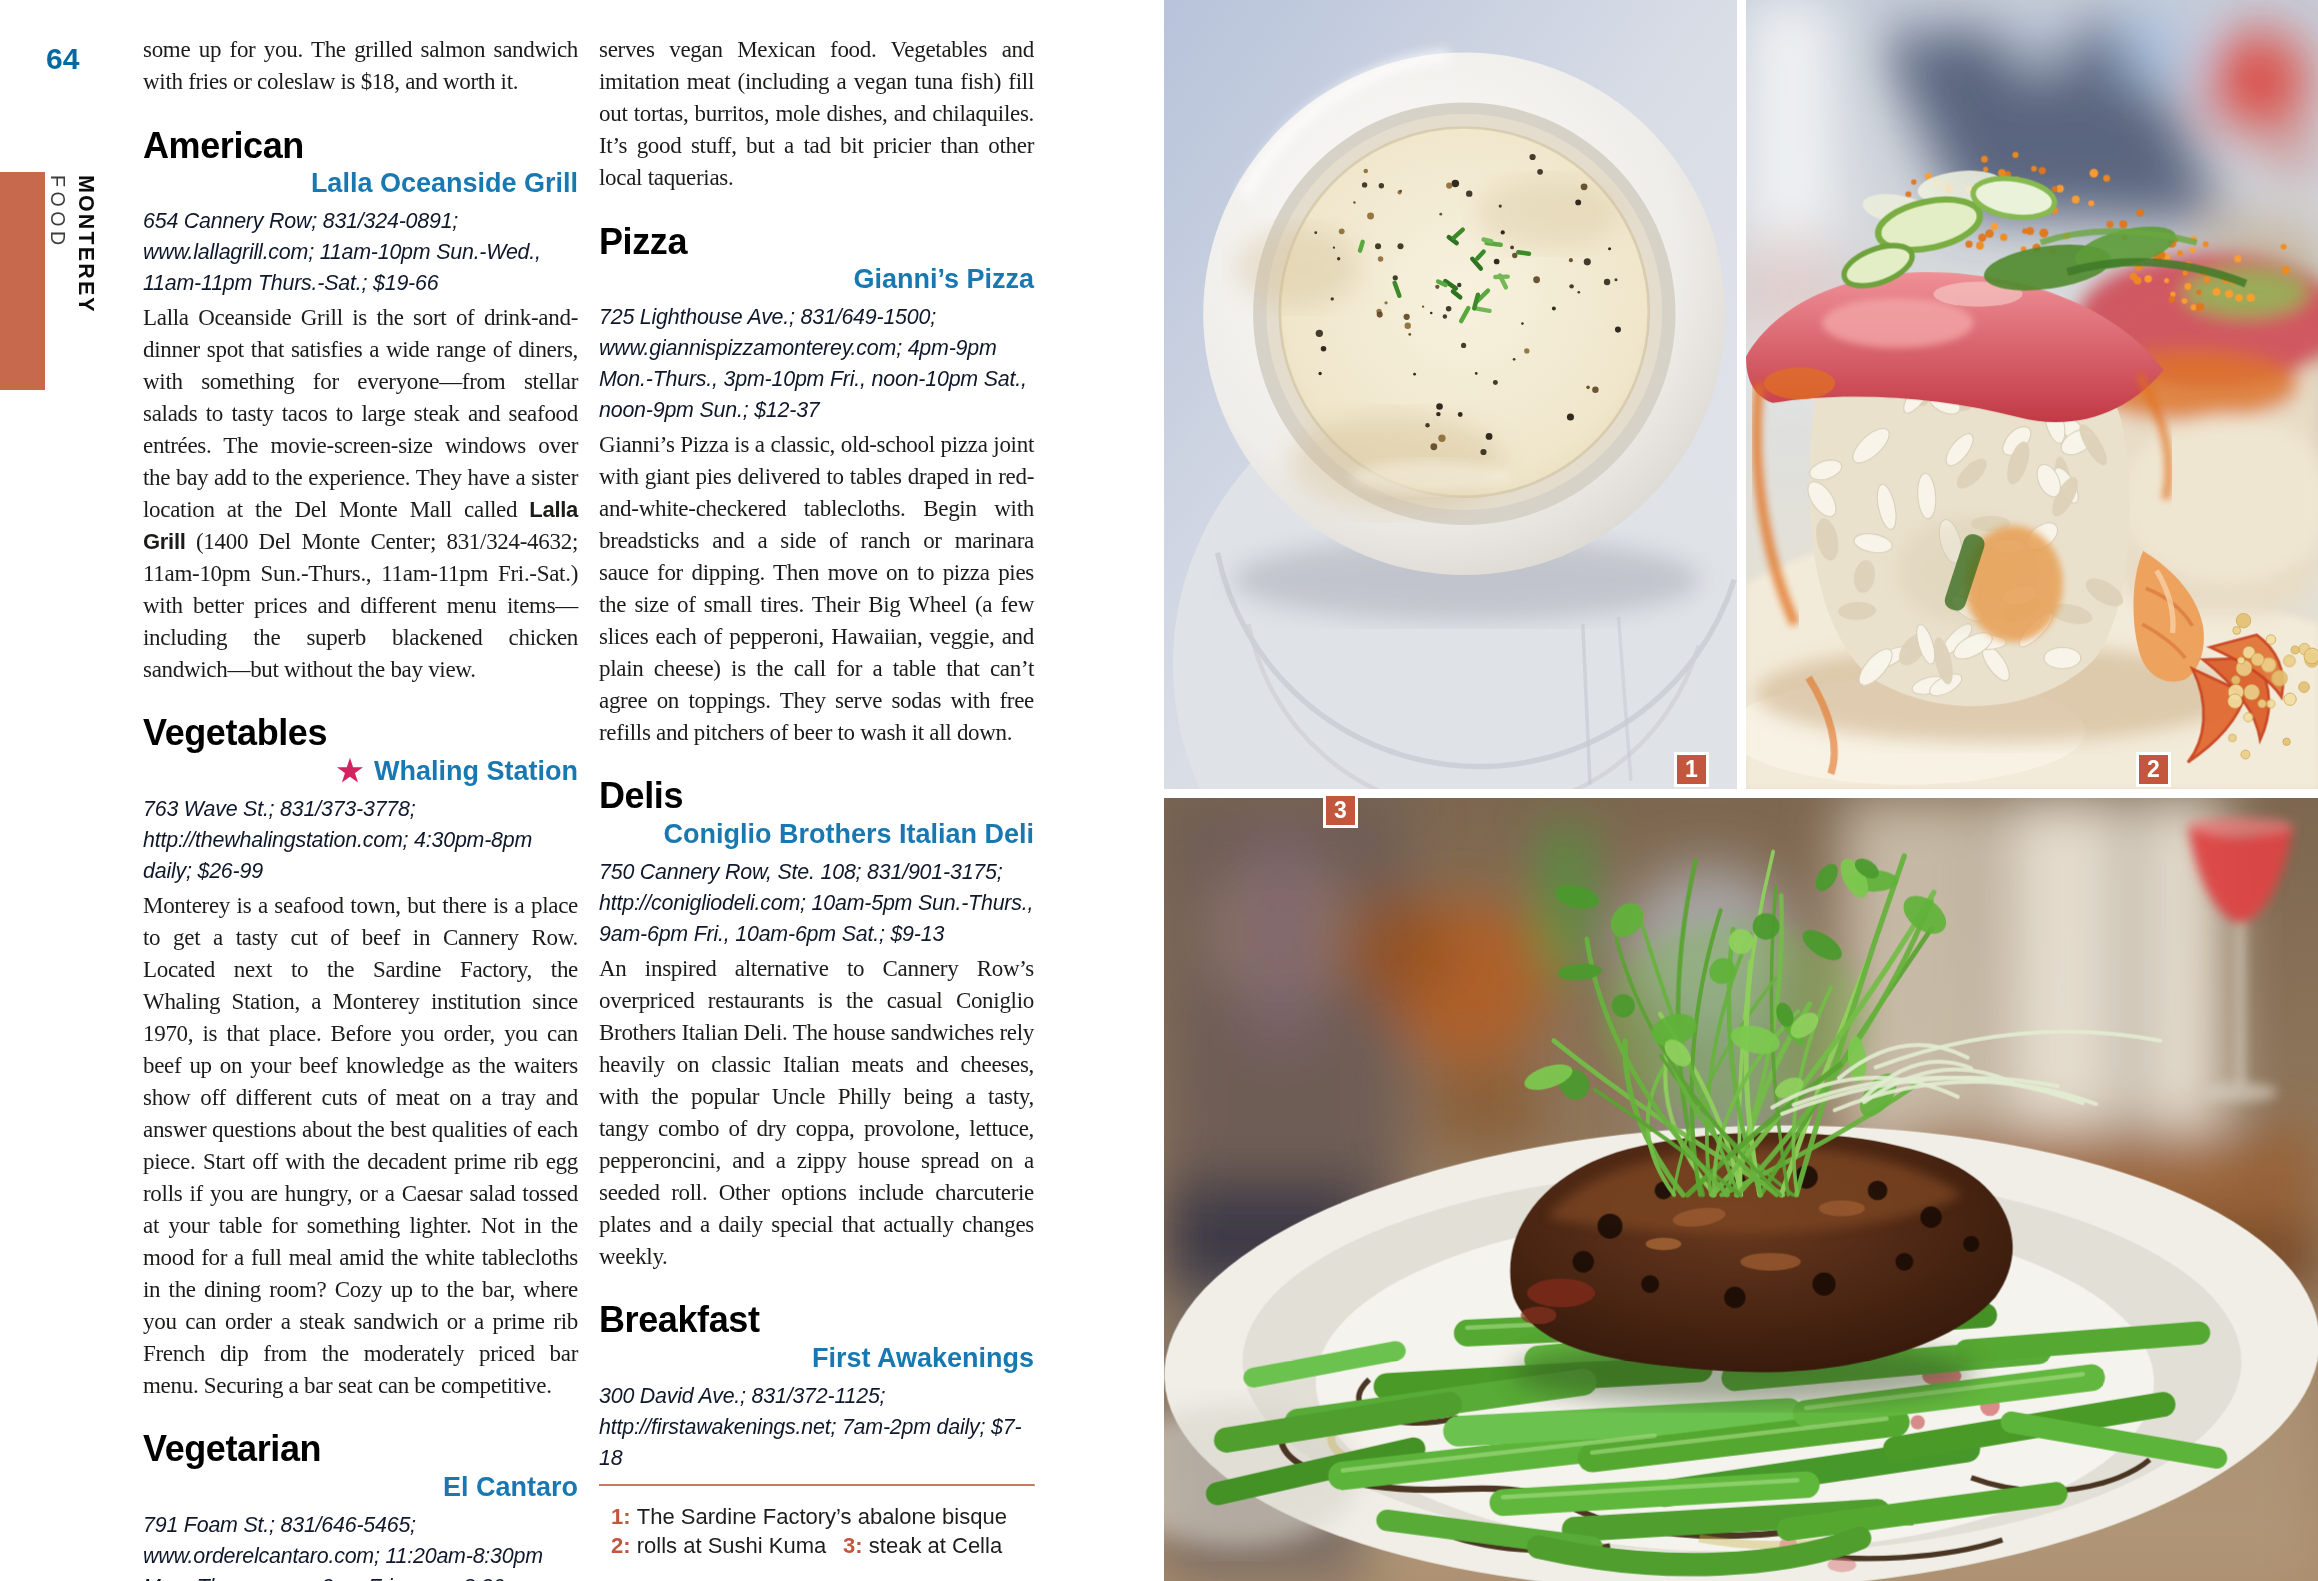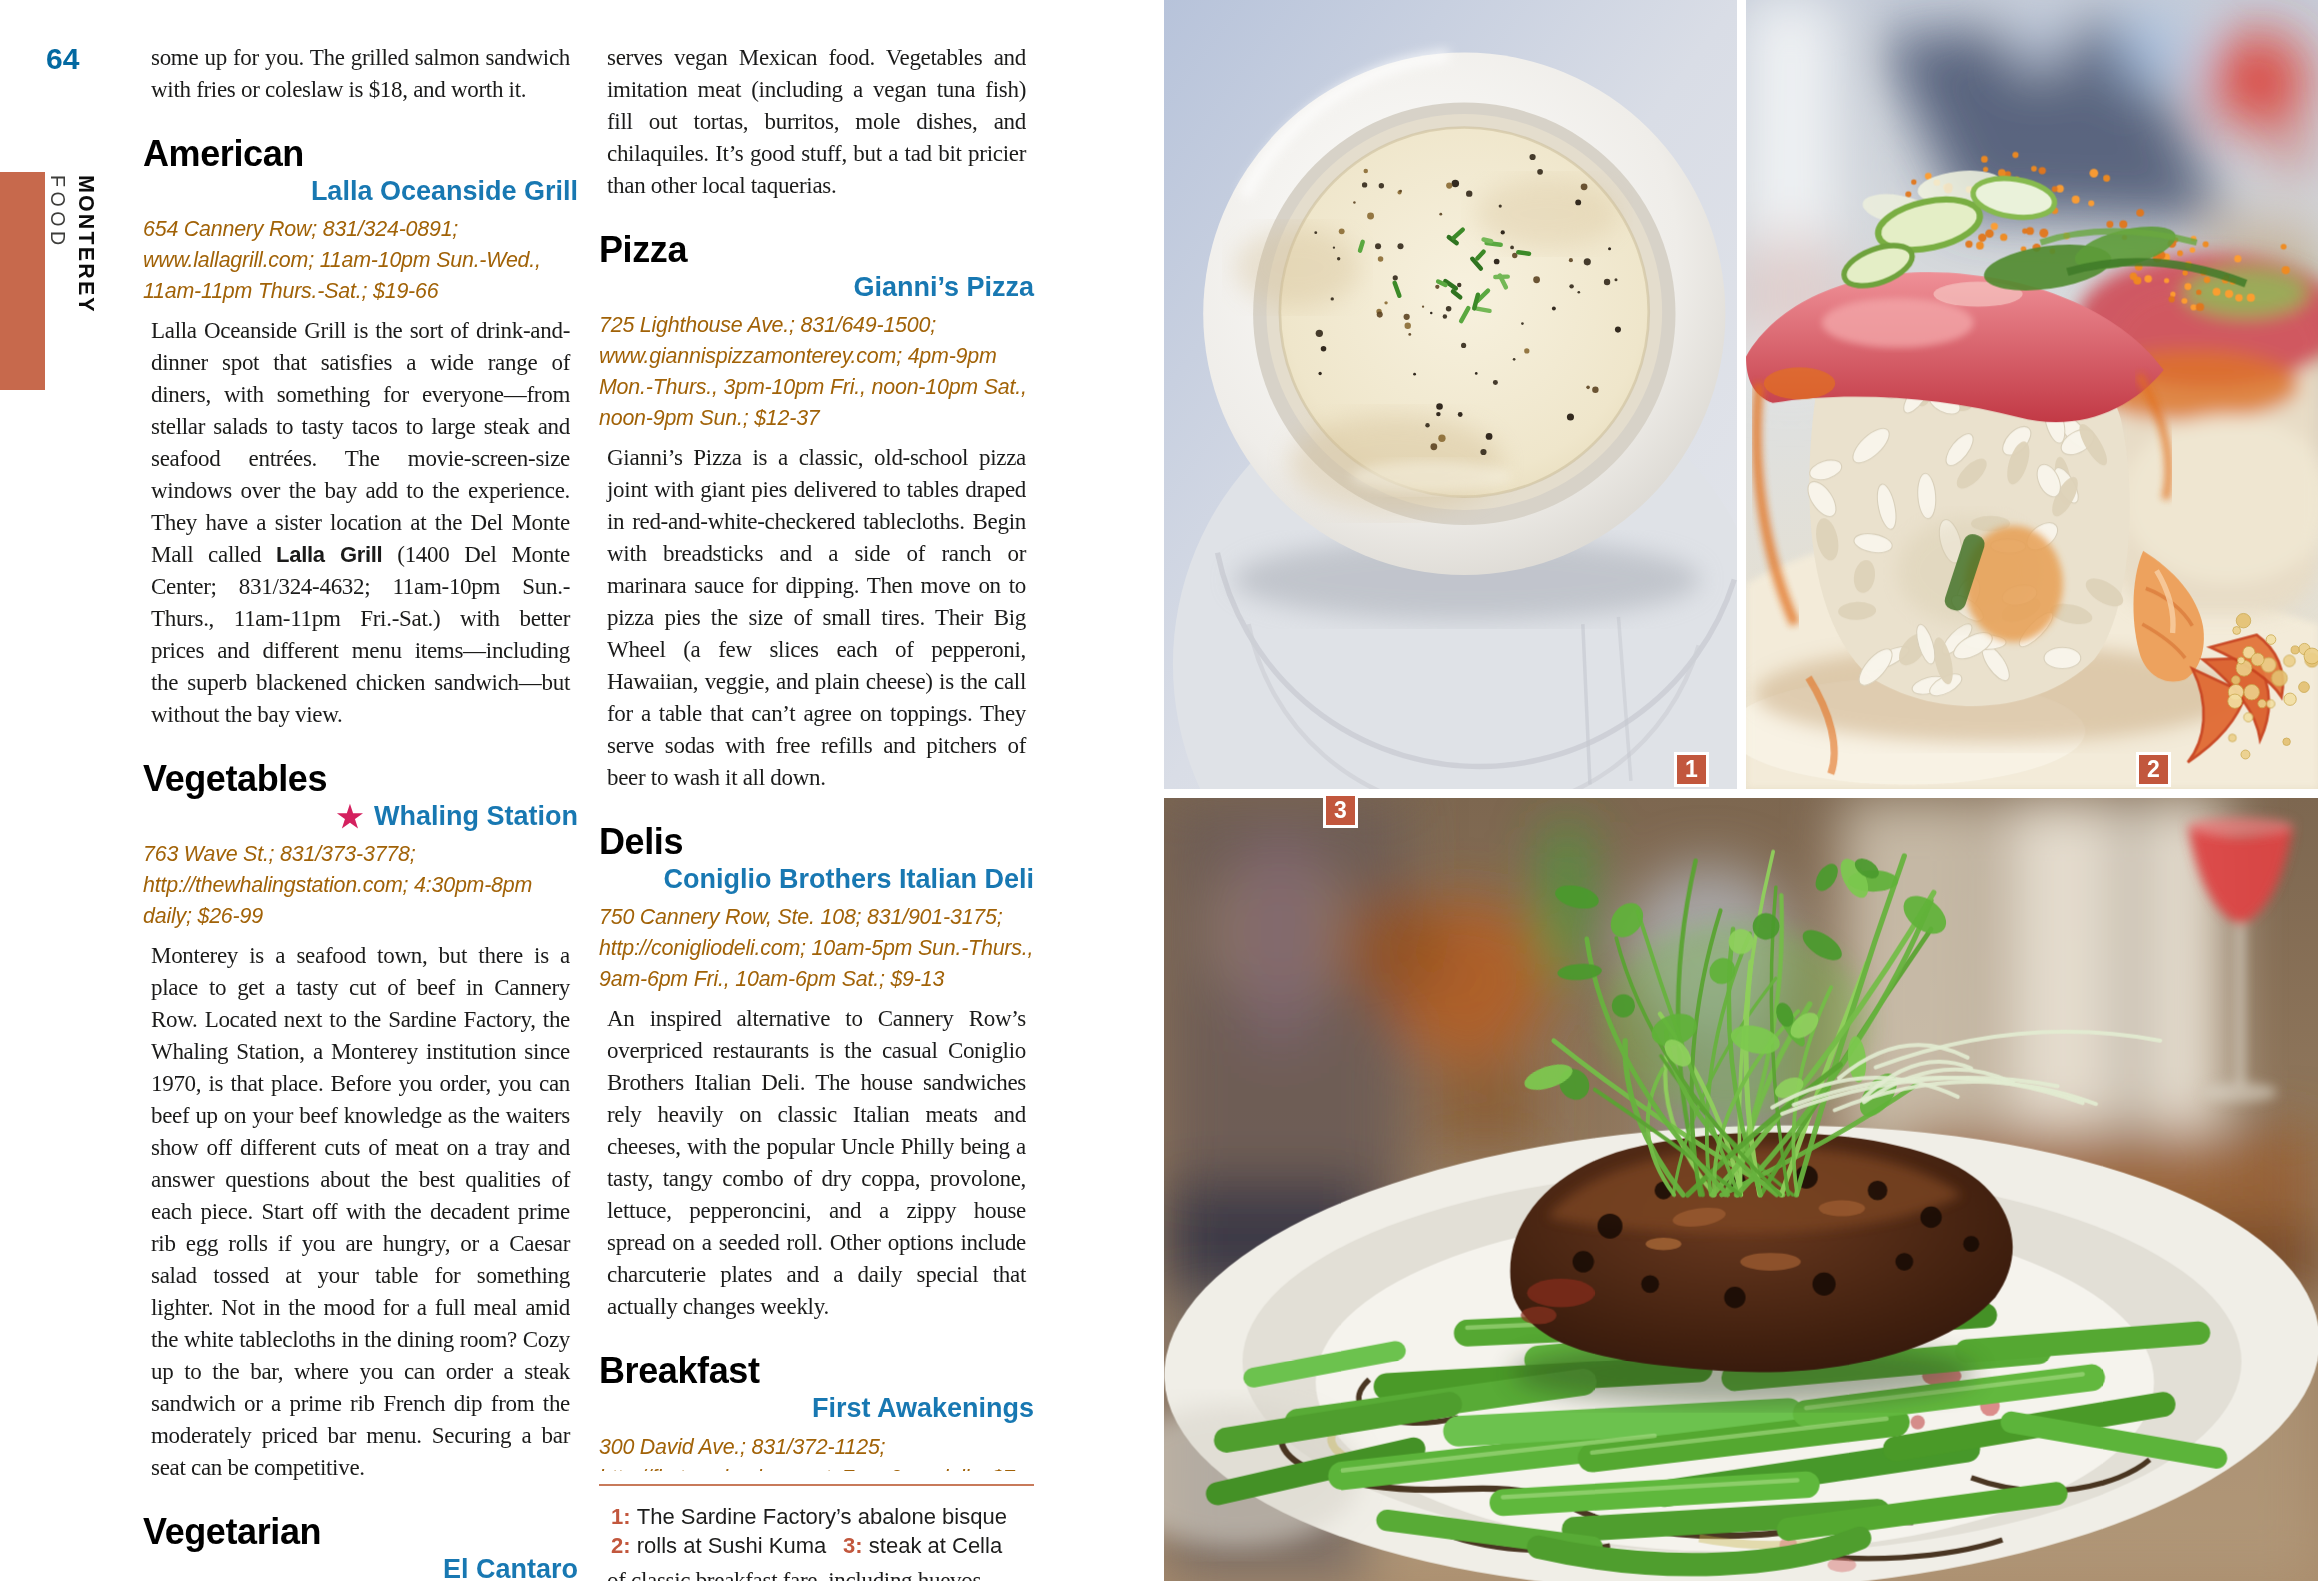--- a/index.html
+++ b/index.html
@@ -16,7 +16,7 @@
   .col{position:absolute;top:34px;width:435px;}
   .col1{left:143px;}
   .col2{left:599px;}
-  .body{font:23px/32px "Liberation Serif",serif;color:#1b1b1a;text-align:justify;margin:8px;letter-spacing:-0.3px;}
+  .body{font:23px/32px "Liberation Serif",serif;color:#1b1b1a;text-align:justify;margin:0;letter-spacing:-0.3px;}
   .cat{font:700 36px/37px "Liberation Sans",sans-serif;color:#000000;margin:28.5px 0 3.6px;letter-spacing:-0.4px;}
   .listing{font:700 27px/32px "Liberation Sans",sans-serif;color:#1878b2;margin:0 0 7.1px;display:flex;align-items:center;justify-content:flex-end;}
   .details{font:italic 400 21.4px/31px "Liberation Sans",sans-serif;color:#a16207;margin:0 0 2.7px;letter-spacing:-0.2px;}

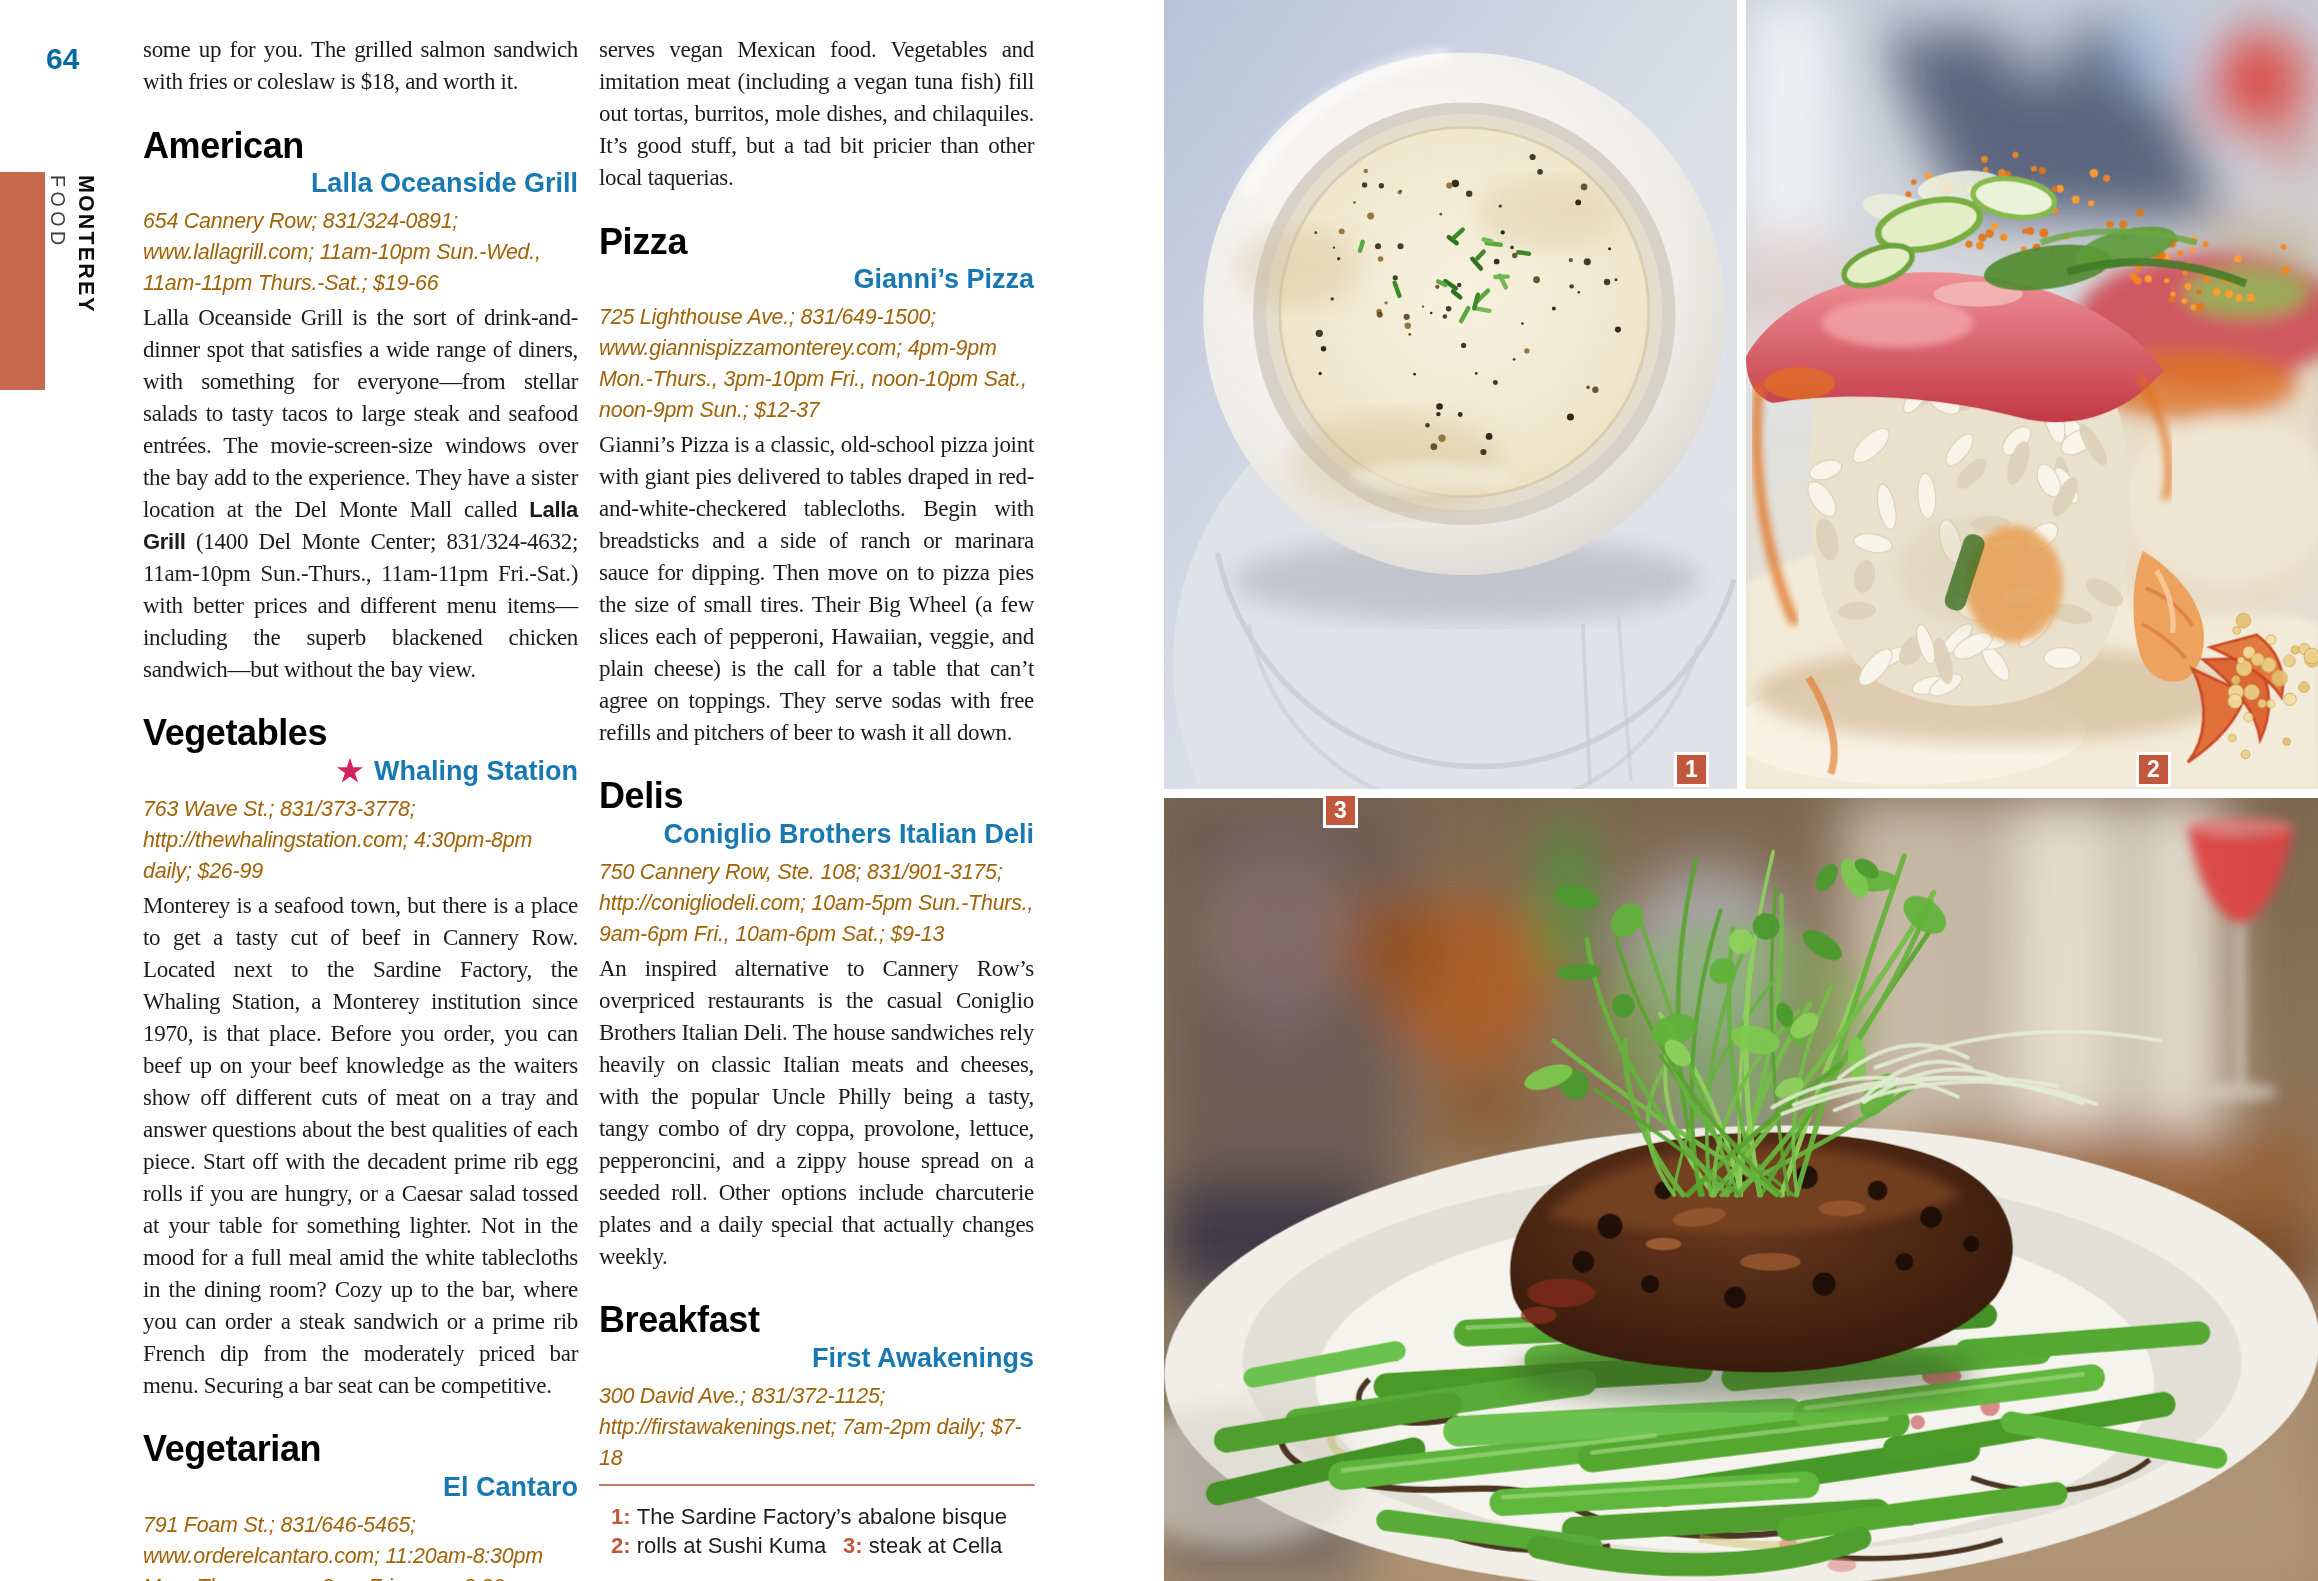--- a/index.html
+++ b/index.html
@@ -19,7 +19,7 @@
   .body{font:23px/32px "Liberation Serif",serif;color:#1b1b1a;text-align:justify;margin:0;letter-spacing:-0.3px;}
   .cat{font:700 36px/37px "Liberation Sans",sans-serif;color:#000000;margin:28.5px 0 3.6px;letter-spacing:-0.4px;}
   .listing{font:700 27px/32px "Liberation Sans",sans-serif;color:#1878b2;margin:0 0 7.1px;display:flex;align-items:center;justify-content:flex-end;}
-  .details{font:italic 400 21.4px/31px "Liberation Sans",sans-serif;color:#a16207;margin:0 0 2.7px;letter-spacing:-0.2px;}
+  .details{font:italic 400 21.4px/31px "Liberation Sans",sans-serif;color:#0f172a;margin:0 0 2.7px;letter-spacing:-0.2px;}
   .star{color:#d4215f;font-size:30px;margin-right:10.7px;font-style:normal;line-height:27px;}
   .inlinebold{font-family:"Liberation Sans",sans-serif;font-weight:700;font-size:22px;}
   

